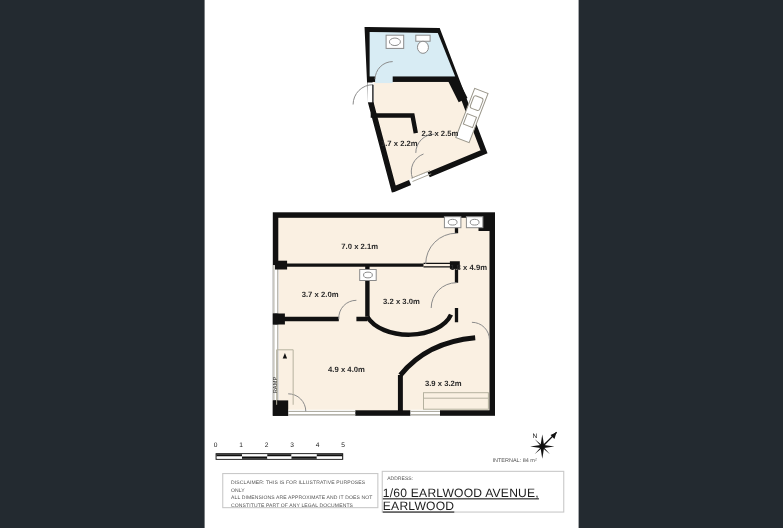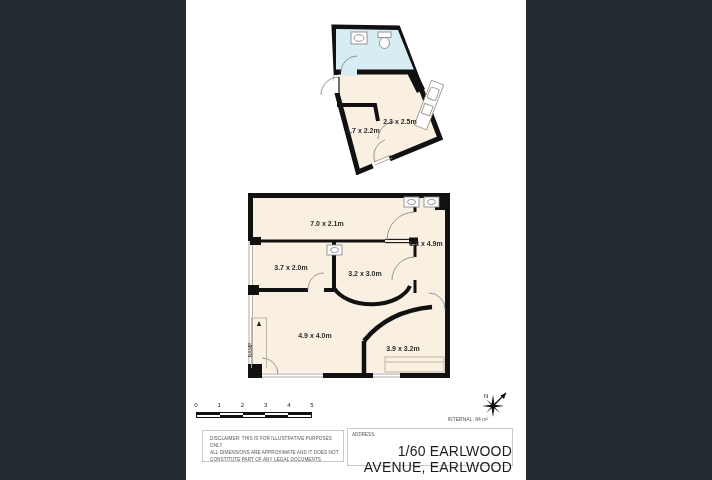--- a/index.html
+++ b/index.html
@@ -27,8 +27,8 @@
   .disclaimer div{font-size:4.6px;line-height:1.55;color:#555;letter-spacing:.1px;}
   .addressbox{left:161px;top:428px;width:166px;height:38px;}
   .addr-label{position:absolute;left:4px;top:3px;font-size:4.6px;color:#555;}
-  .addr-value{position:absolute;left:0;right:0;top:14px;text-align:right;
-      font-size:14px;color:#1c1c1c;letter-spacing:.2px;}
+  .addr-value{position:absolute;left:0;right:0;top:14px;text-align:left;
+      font-size:11px;color:#1c1c1c;letter-spacing:.2px;text-decoration:underline;}
 
   .area-note{position:absolute;left:196px;top:416px;width:106px;text-align:right;
       font-size:5px;color:#555;}

